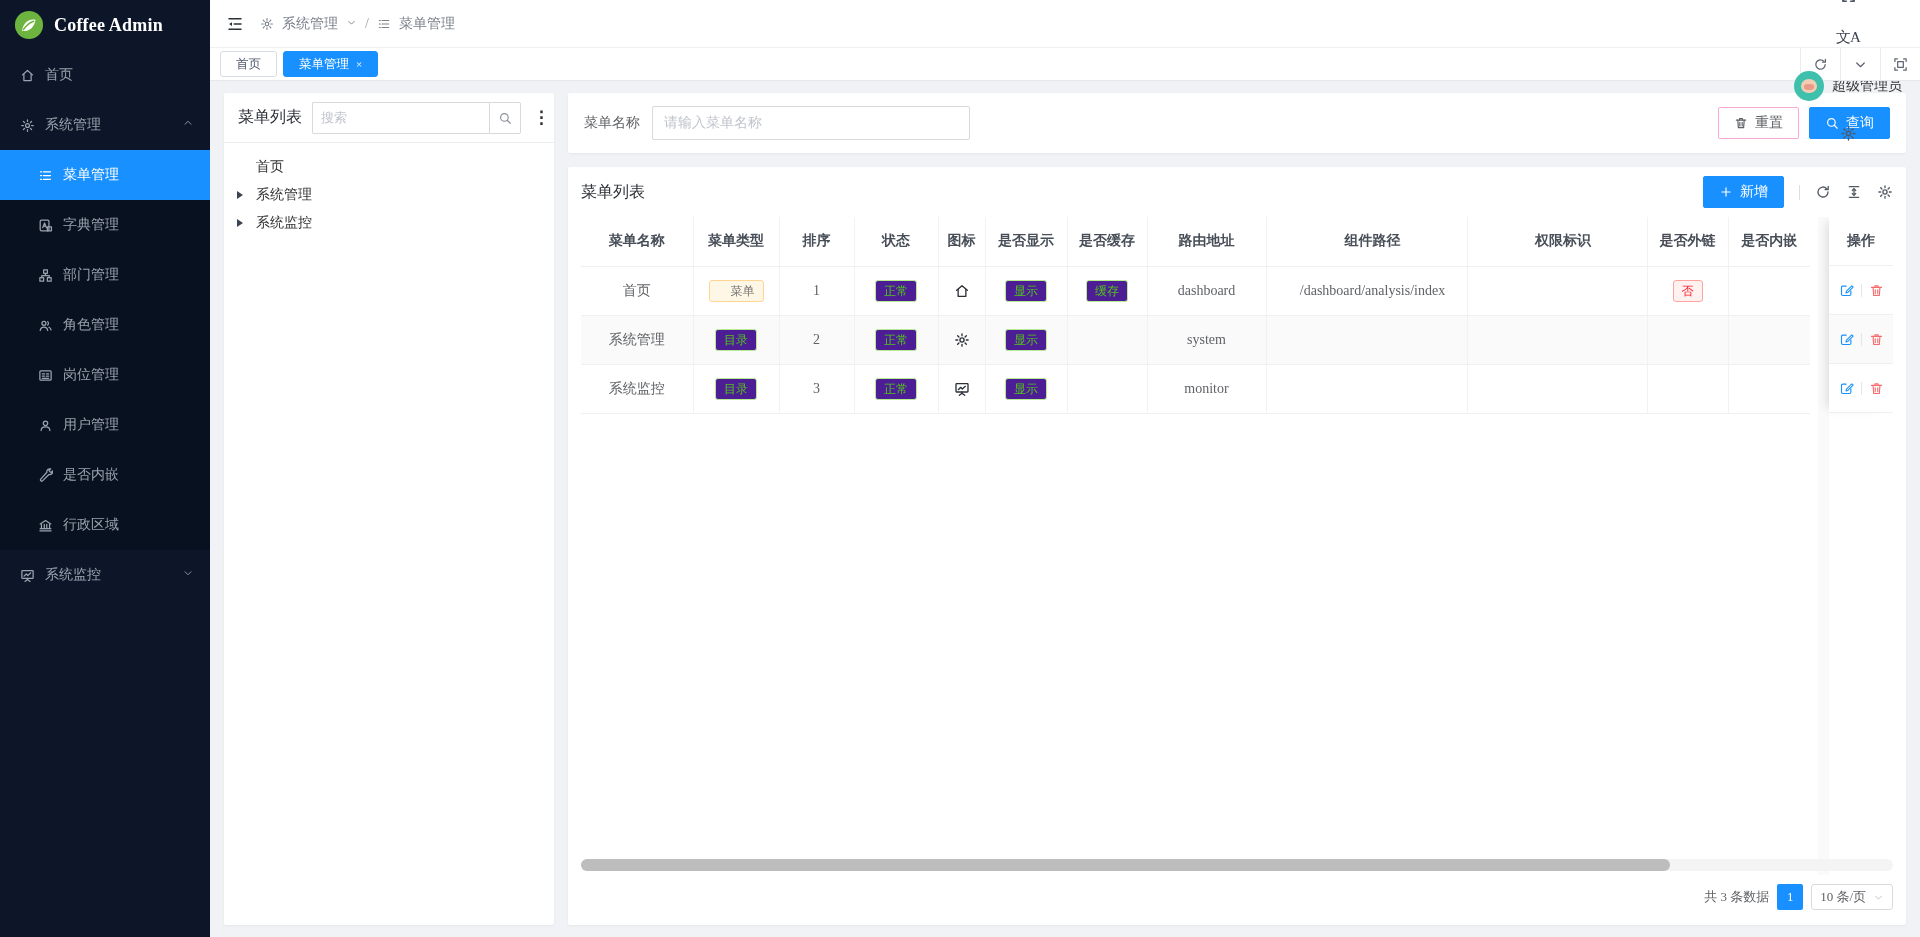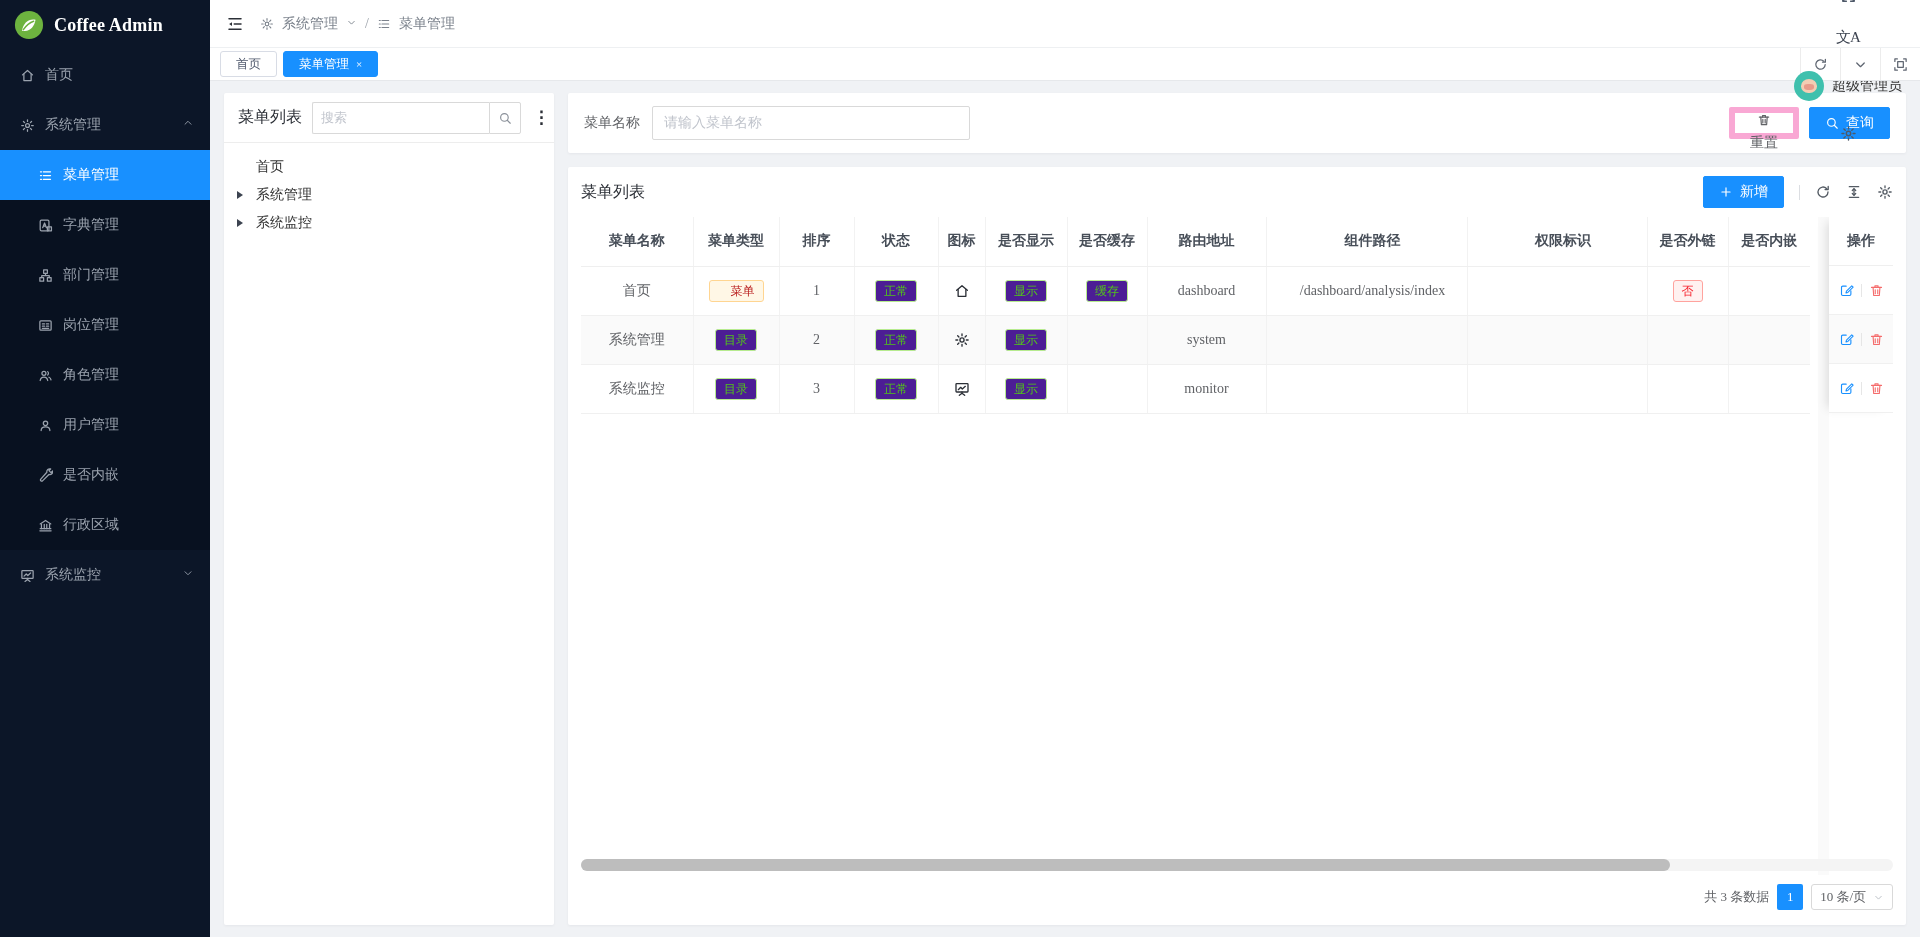--- a/index.html
+++ b/index.html
@@ -75,7 +75,7 @@
   .filter-actions { margin-left:auto; display:flex; align-items:center; gap:10px; }
   .btn { height:32px; display:inline-flex; align-items:center; gap:7px; padding:0 15px; font-size:14px; border-radius:2px; cursor:pointer; font-family:inherit; }
   .btn .ic { width:14px; height:14px; }
-  .btn-plain { background:#fff; border:6px solid #f9a8d4; color:#606266;flex-direction:column; }
+  .btn-plain { background:#fff; border:1px solid #f9a8d4; color:#606266; }
   .btn-primary { background:#1890ff; border:1px solid #1890ff; color:#fff; }
 
   .table-card { flex:1; display:flex; flex-direction:column; padding:0 13px 6px; min-height:0; }

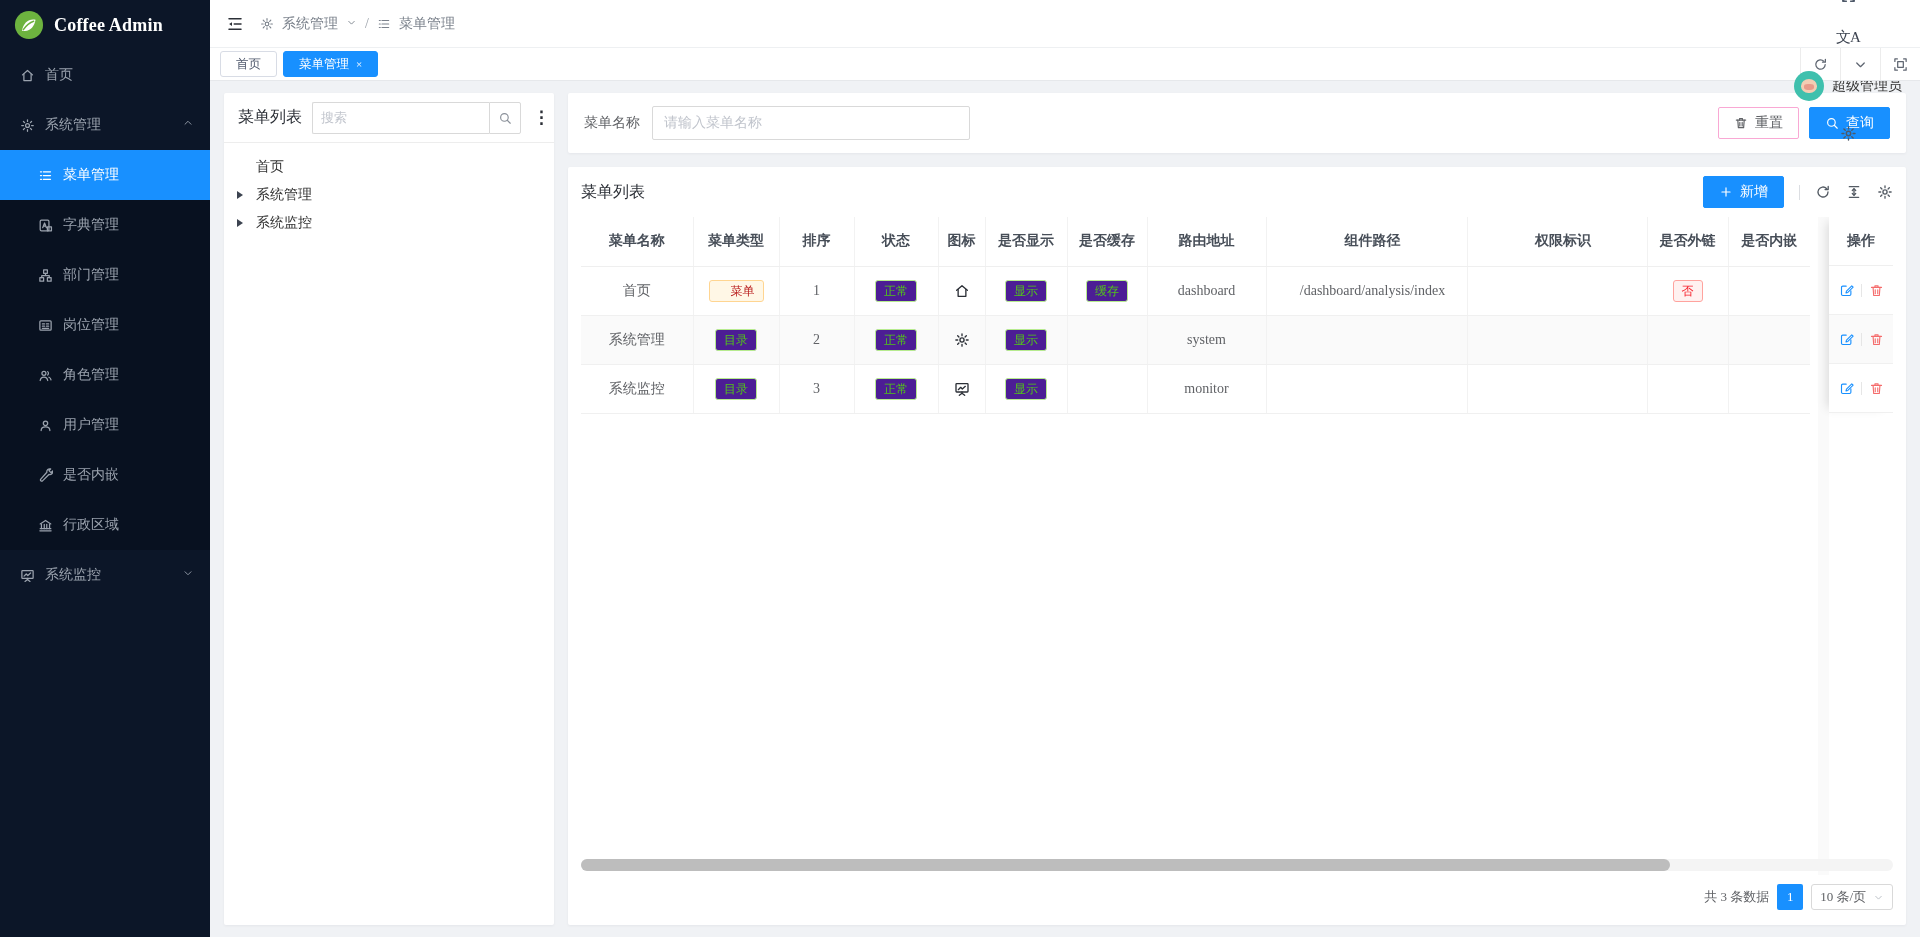--- a/index.html
+++ b/index.html
@@ -98,7 +98,7 @@
 
   .tag { display:inline-block; height:22px; line-height:20px; padding:0 8px; font-size:12px; border-radius:3px; border:1px solid; }
   .tag-green  { color:#52c41a; background:#4c1d95; border-color:#b7eb8f; }
-  .tag-orange { color:#b91c1c; background:#fff7e6; border-color:#ffd591;padding-left:21px; }
+  .tag-orange { color:#737373; background:#fff7e6; border-color:#ffd591;padding-left:21px; }
   .tag-red    { color:#f5222d; background:#fff1f0; border-color:#ffa39e; }
 
   .op-col { position:absolute; top:0; right:0; width:64px; background:#fff; box-shadow:-7px 0 10px -5px rgba(0,0,0,.13); }

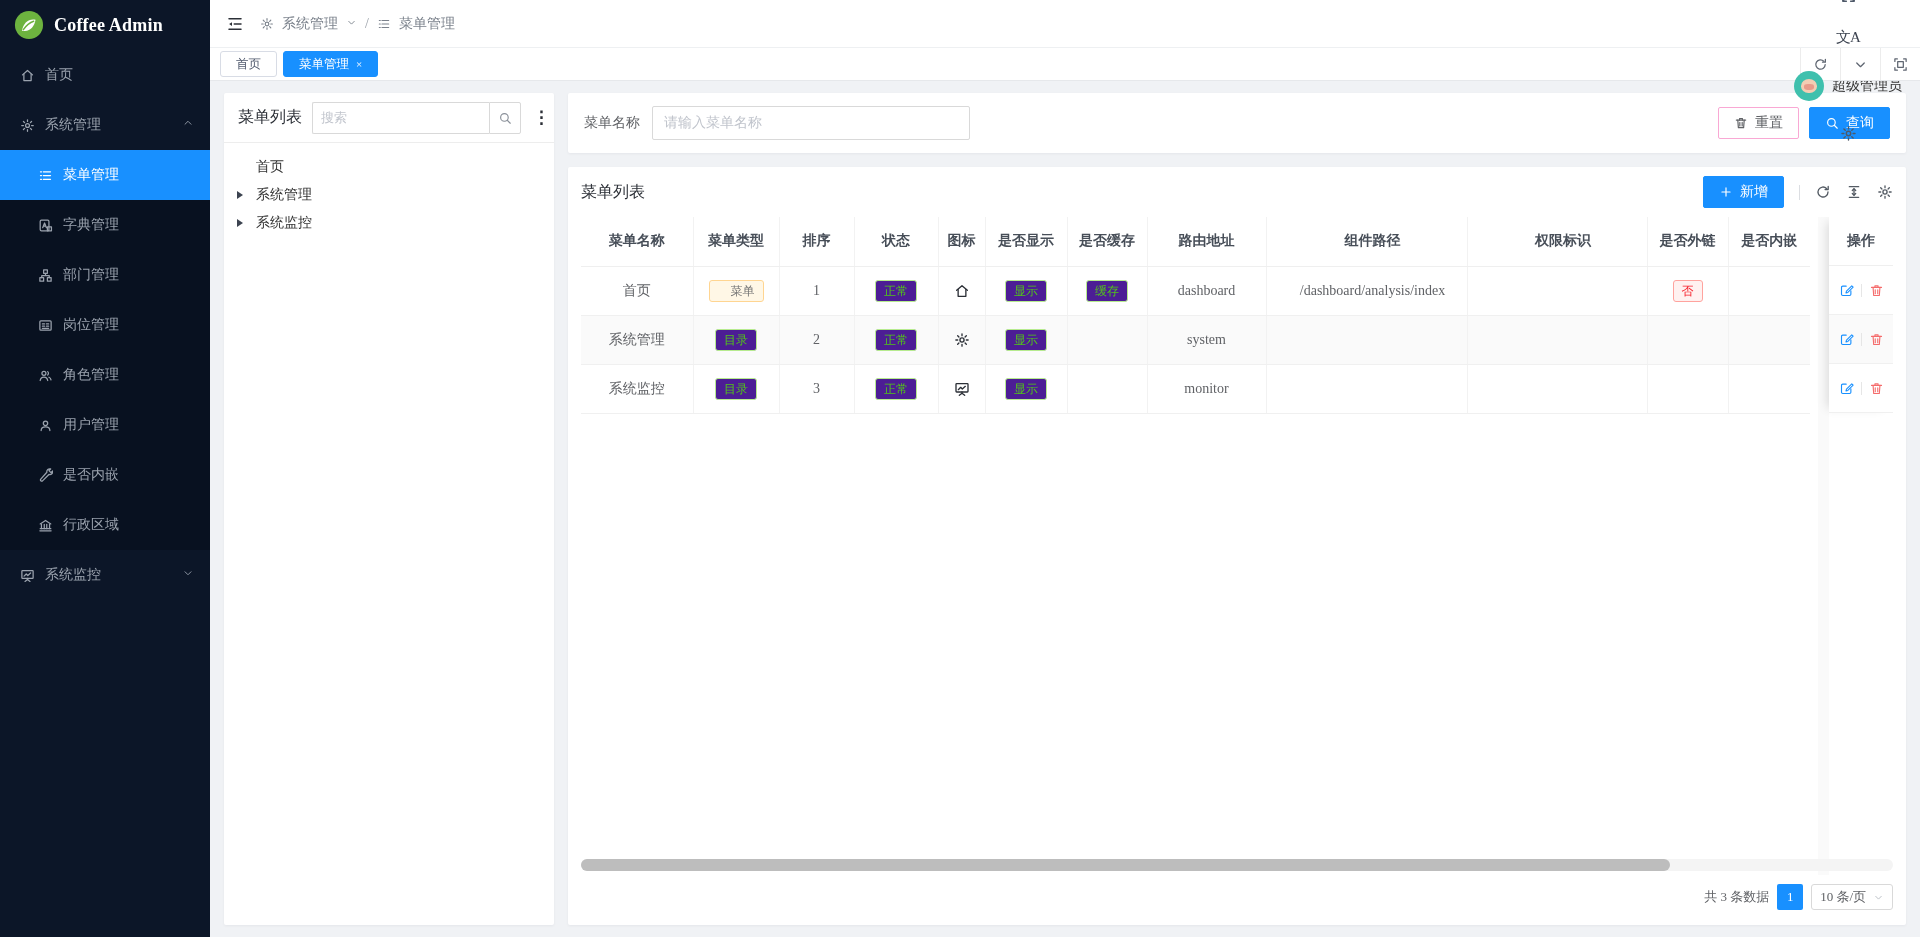--- a/index.html
+++ b/index.html
@@ -273,15 +273,15 @@
         </div>
         <div class="menu-item">
           <svg class="ic">
+              <use href="#i-role"></use>
+            </svg>
+          <span>角色管理</span>
+        </div>
+        <div class="menu-item">
+          <svg class="ic">
               <use href="#i-idcard"></use>
             </svg>
           <span>岗位管理</span>
-        </div>
-        <div class="menu-item">
-          <svg class="ic">
-              <use href="#i-role"></use>
-            </svg>
-          <span>角色管理</span>
         </div>
         <div class="menu-item">
           <svg class="ic">

